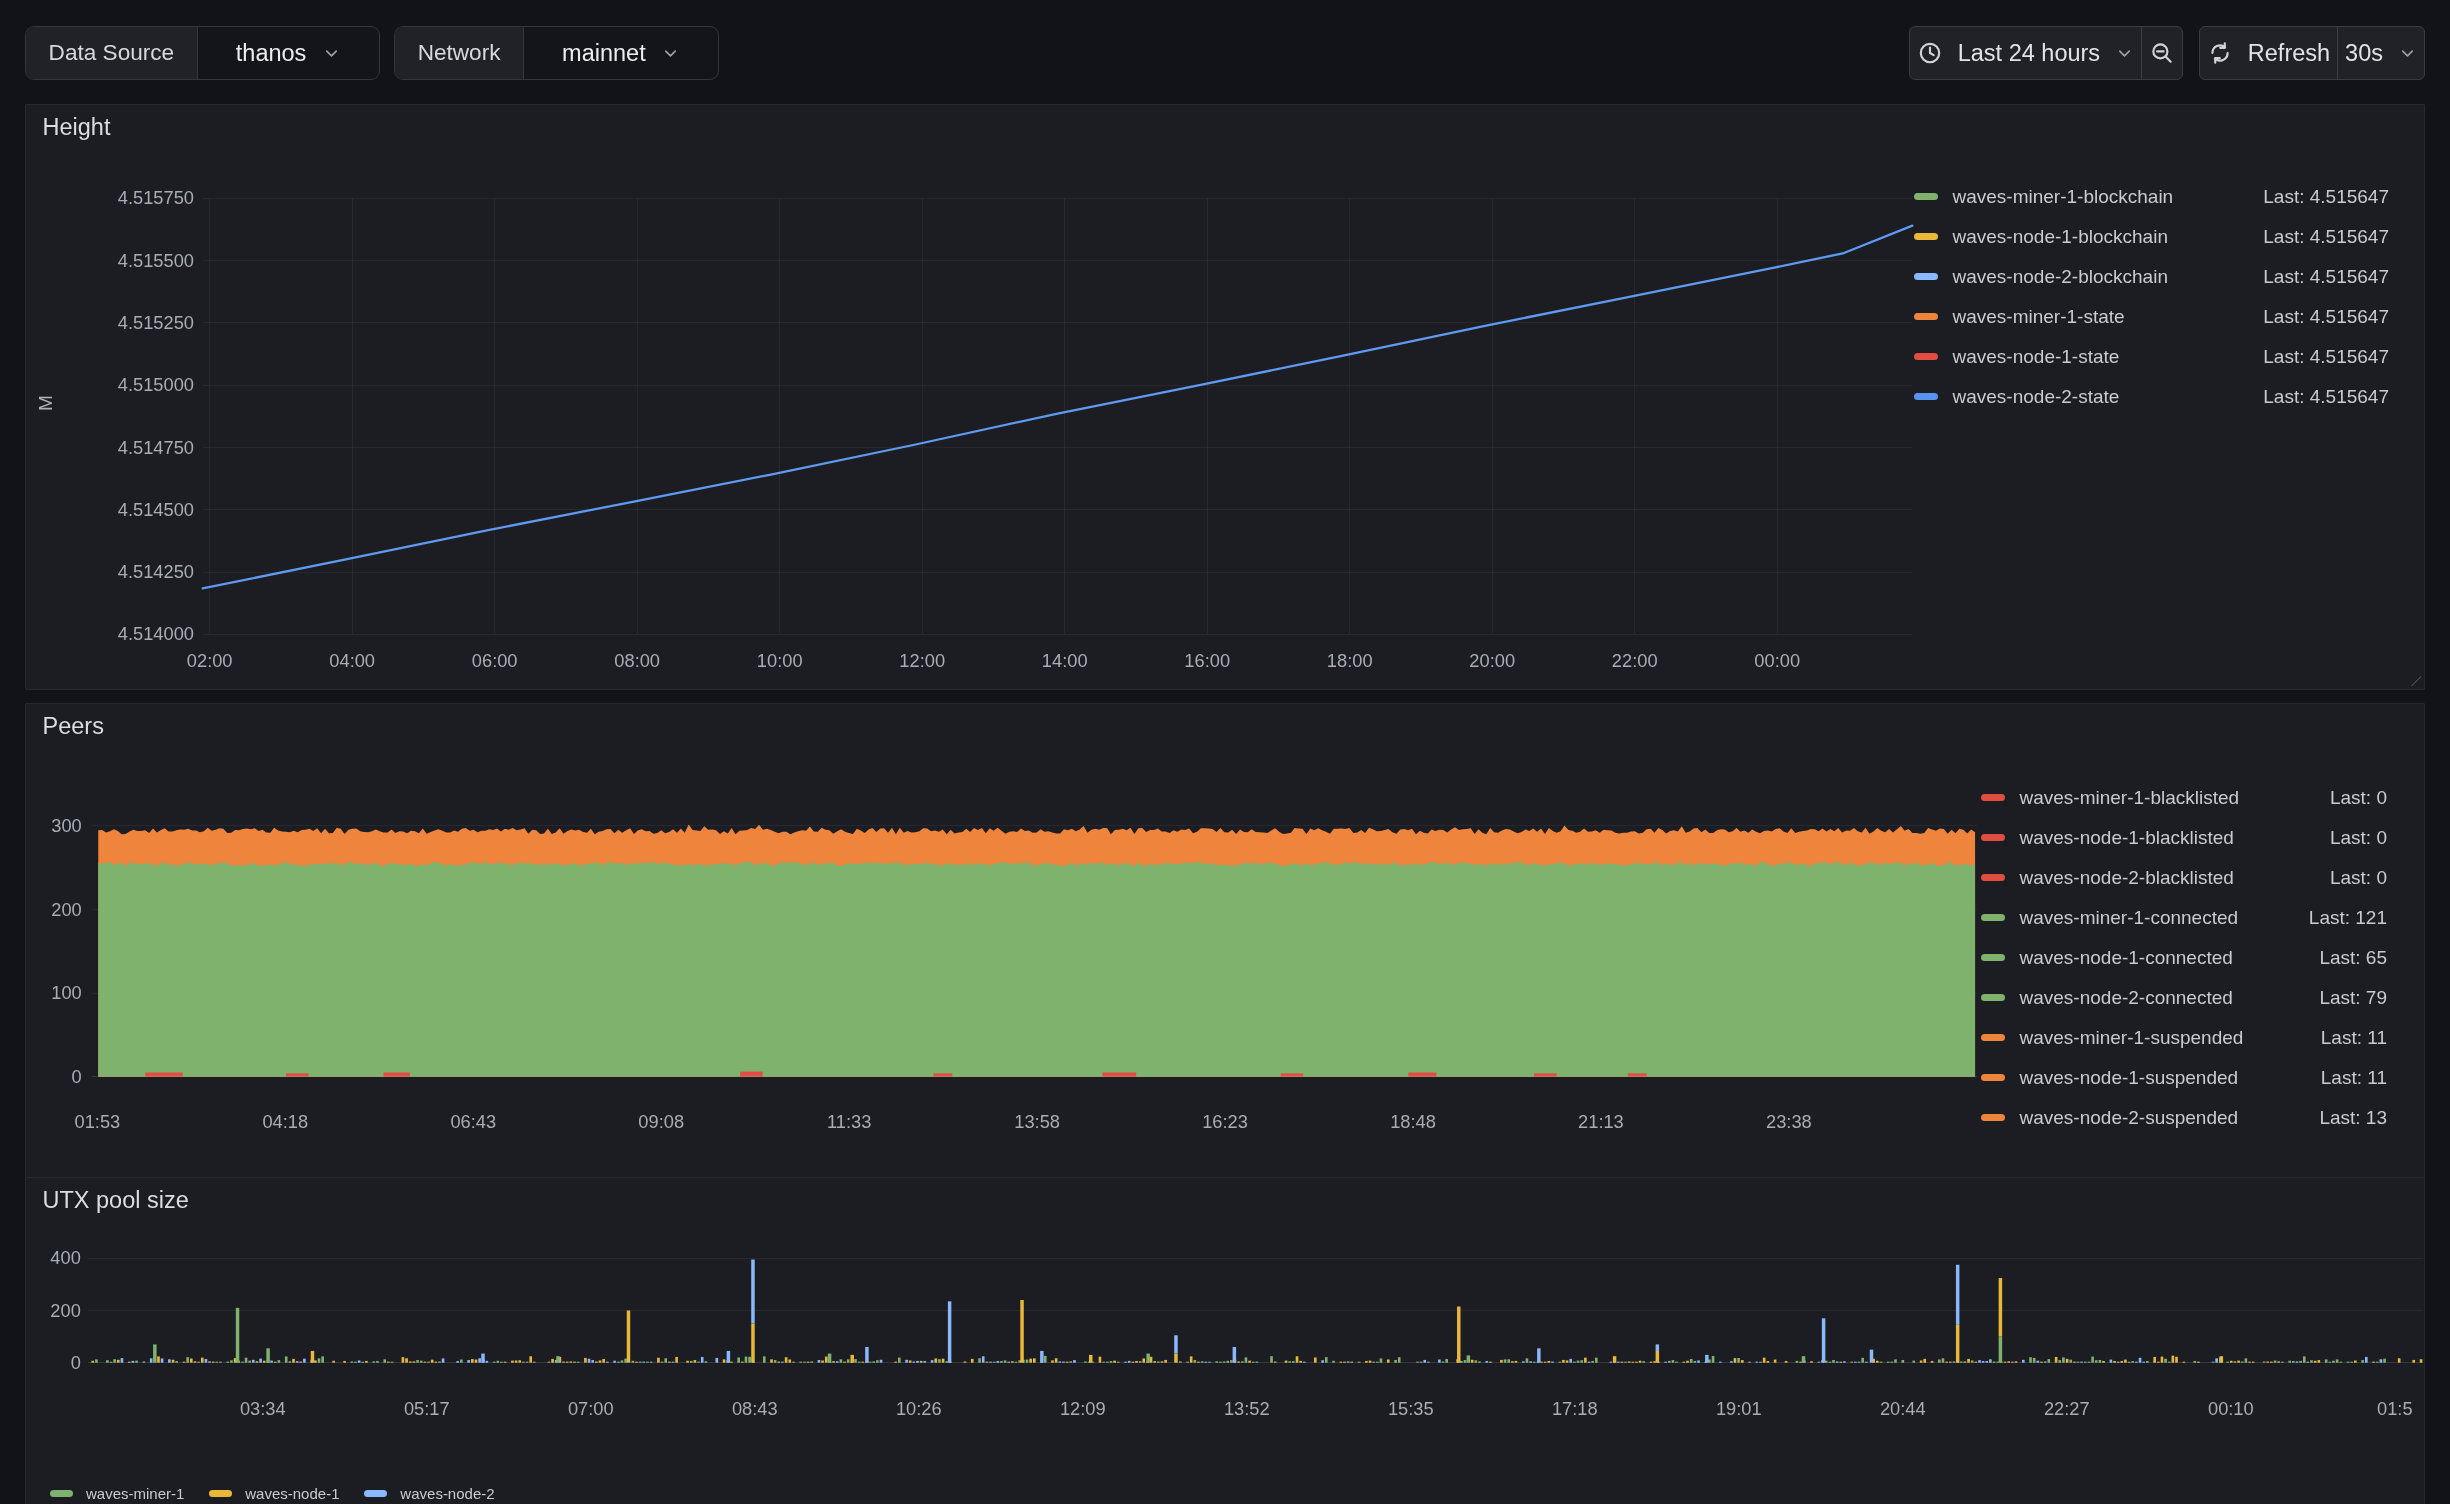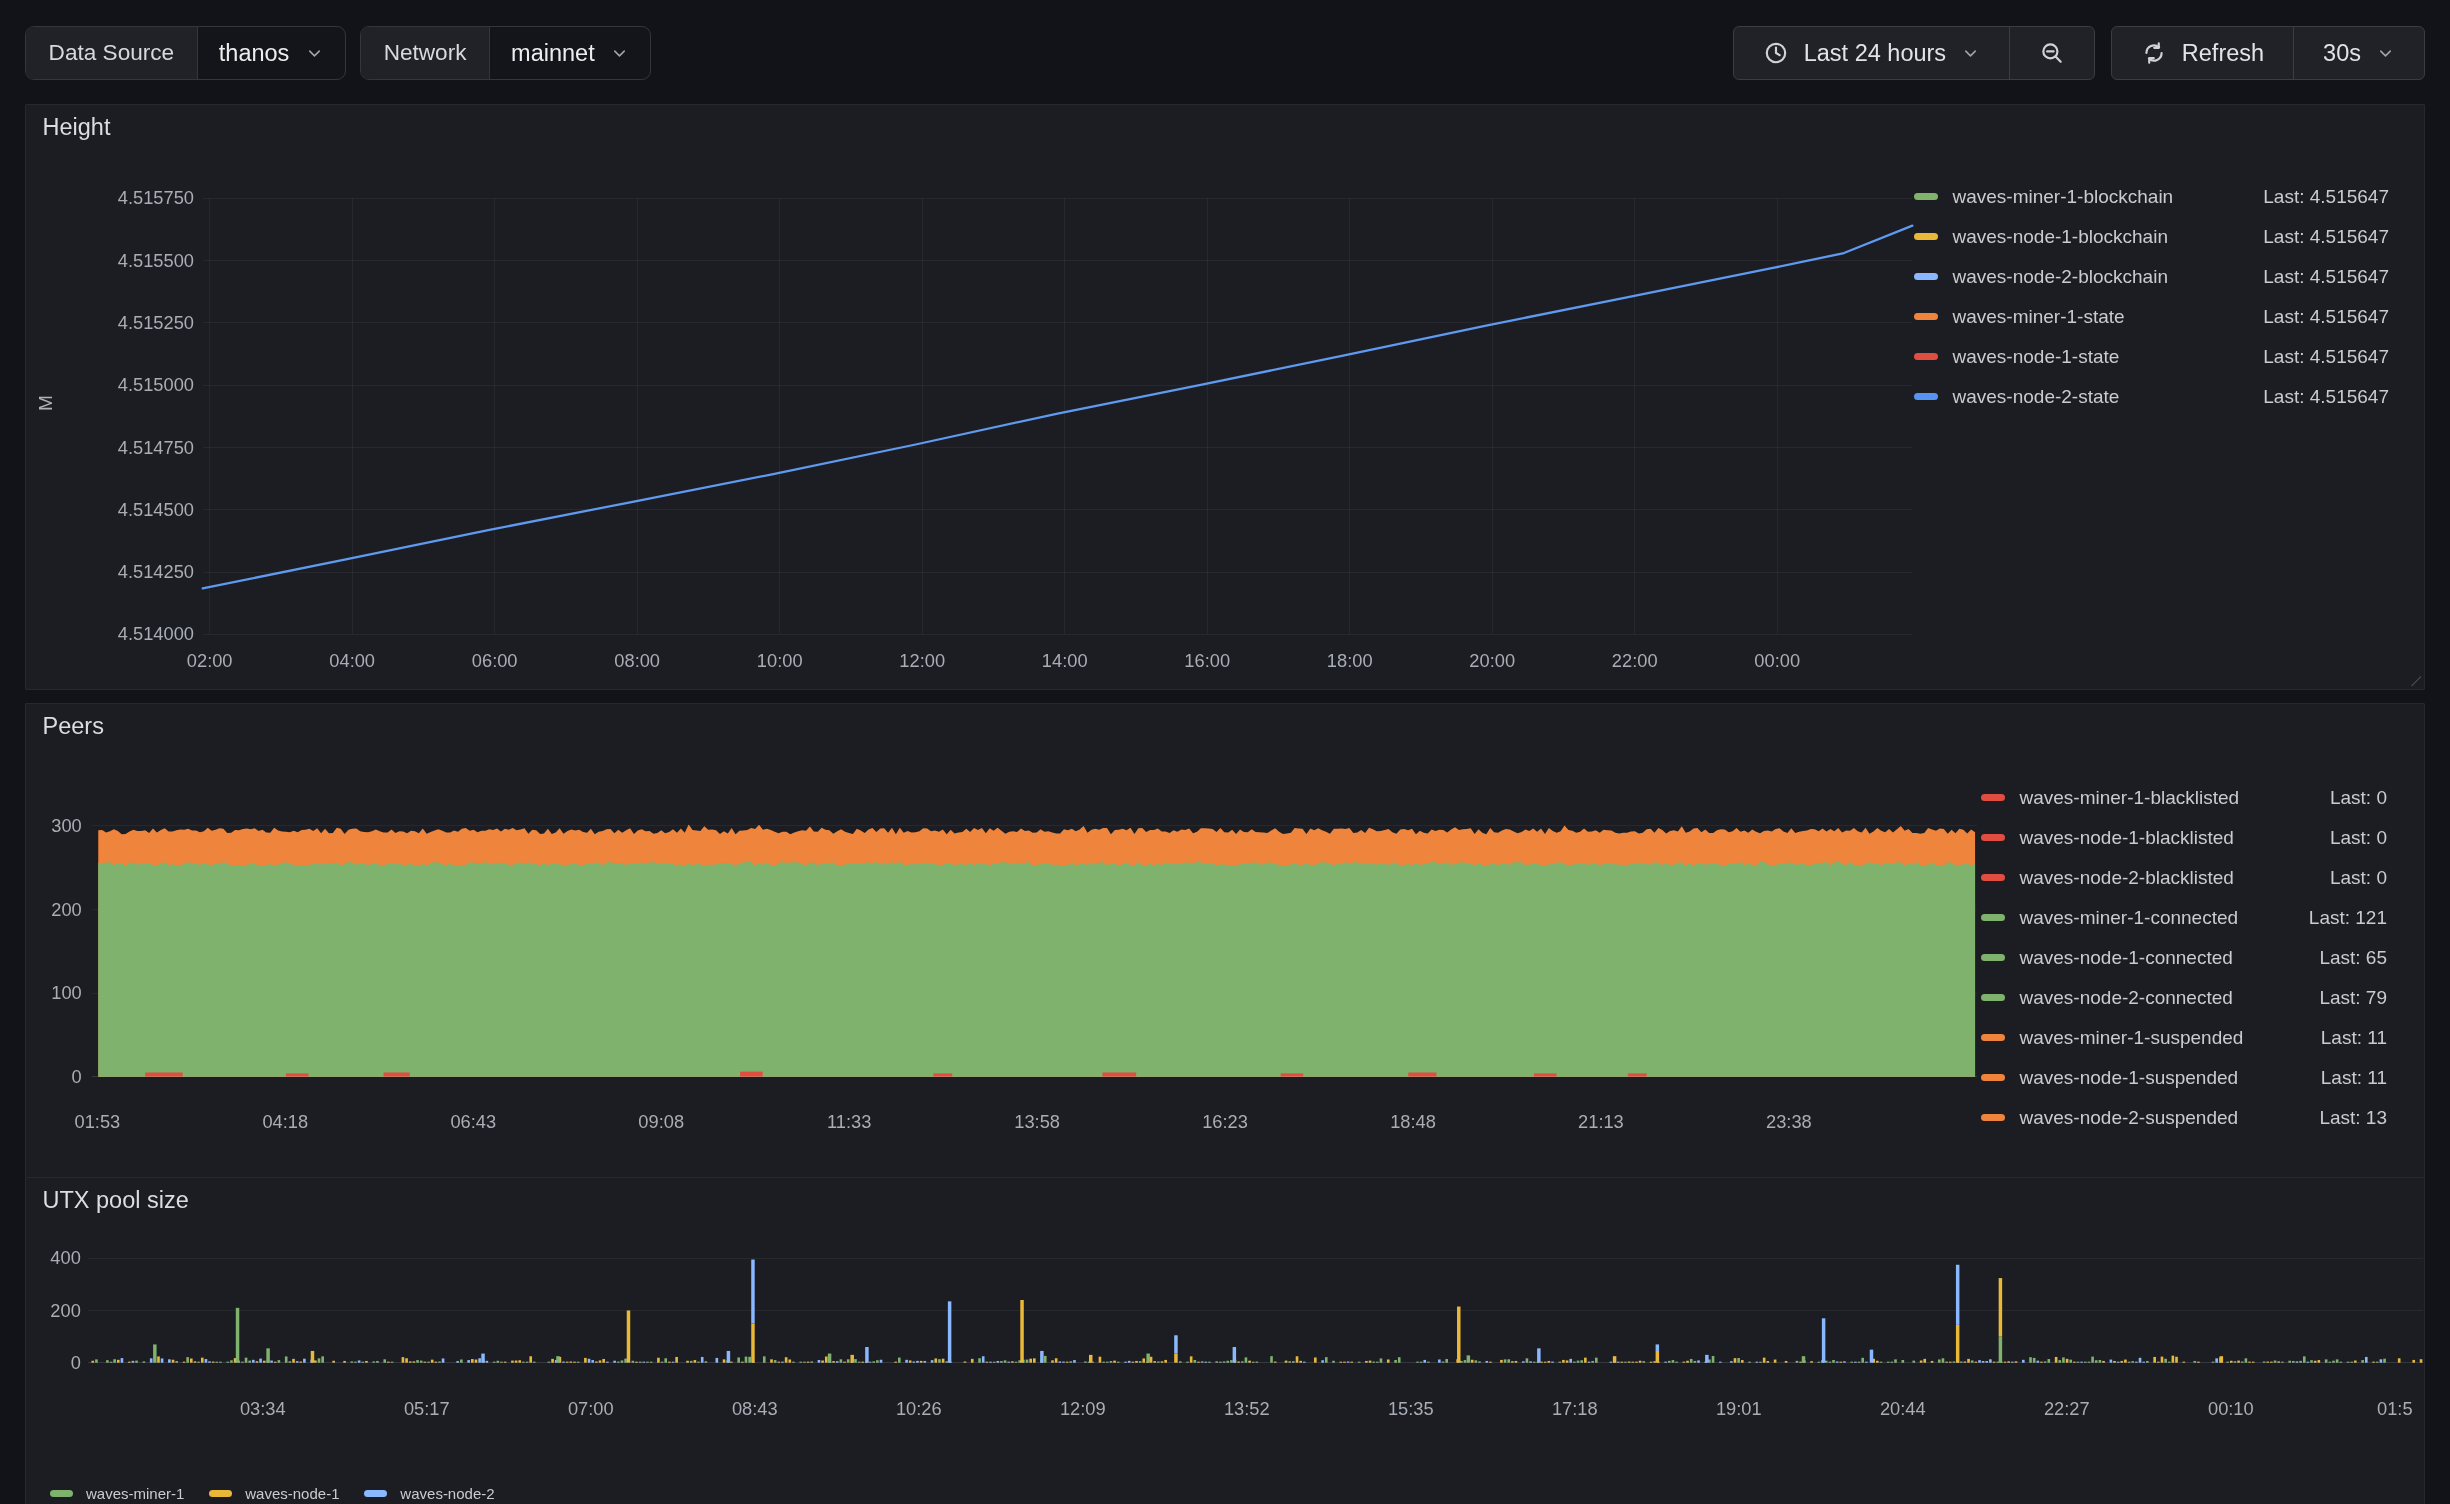--- a/index.html
+++ b/index.html
@@ -14,7 +14,7 @@
   .tb-right{display:flex;gap:15.7px;margin-left:auto}
   .pill{display:flex;height:52px;border:0.9px solid #34363d;border-radius:9px;overflow:hidden;background:#14151a}
   .pill-label{display:flex;align-items:center;padding:0 22.6px;background:#202228;font-size:22.6px;color:#d8d9da;border-right:0.9px solid #34363d}
-  .pill-value{display:flex;align-items:center;gap:15.7px;padding:0 21px;font-size:23.5px;color:#ecedee;background:transparent;border:none;cursor:pointer;font-family:inherit}
+  .pill-value{display:flex;align-items:center;gap:15.7px;padding:0 38px;font-size:23.5px;color:#ecedee;background:transparent;border:none;cursor:pointer;font-family:inherit}
   .btn-group{display:flex;height:52px;border:0.9px solid #3a3d44;border-radius:6.1px;overflow:hidden;background:#202227}
   .tb-btn{display:flex;align-items:center;gap:15px;padding:0 29px;font-size:23.5px;font-weight:500;color:#e2e3e5;background:transparent;border:none;cursor:pointer;font-family:inherit}
   .tb-btn+.tb-btn{border-left:0.9px solid #3a3d44}

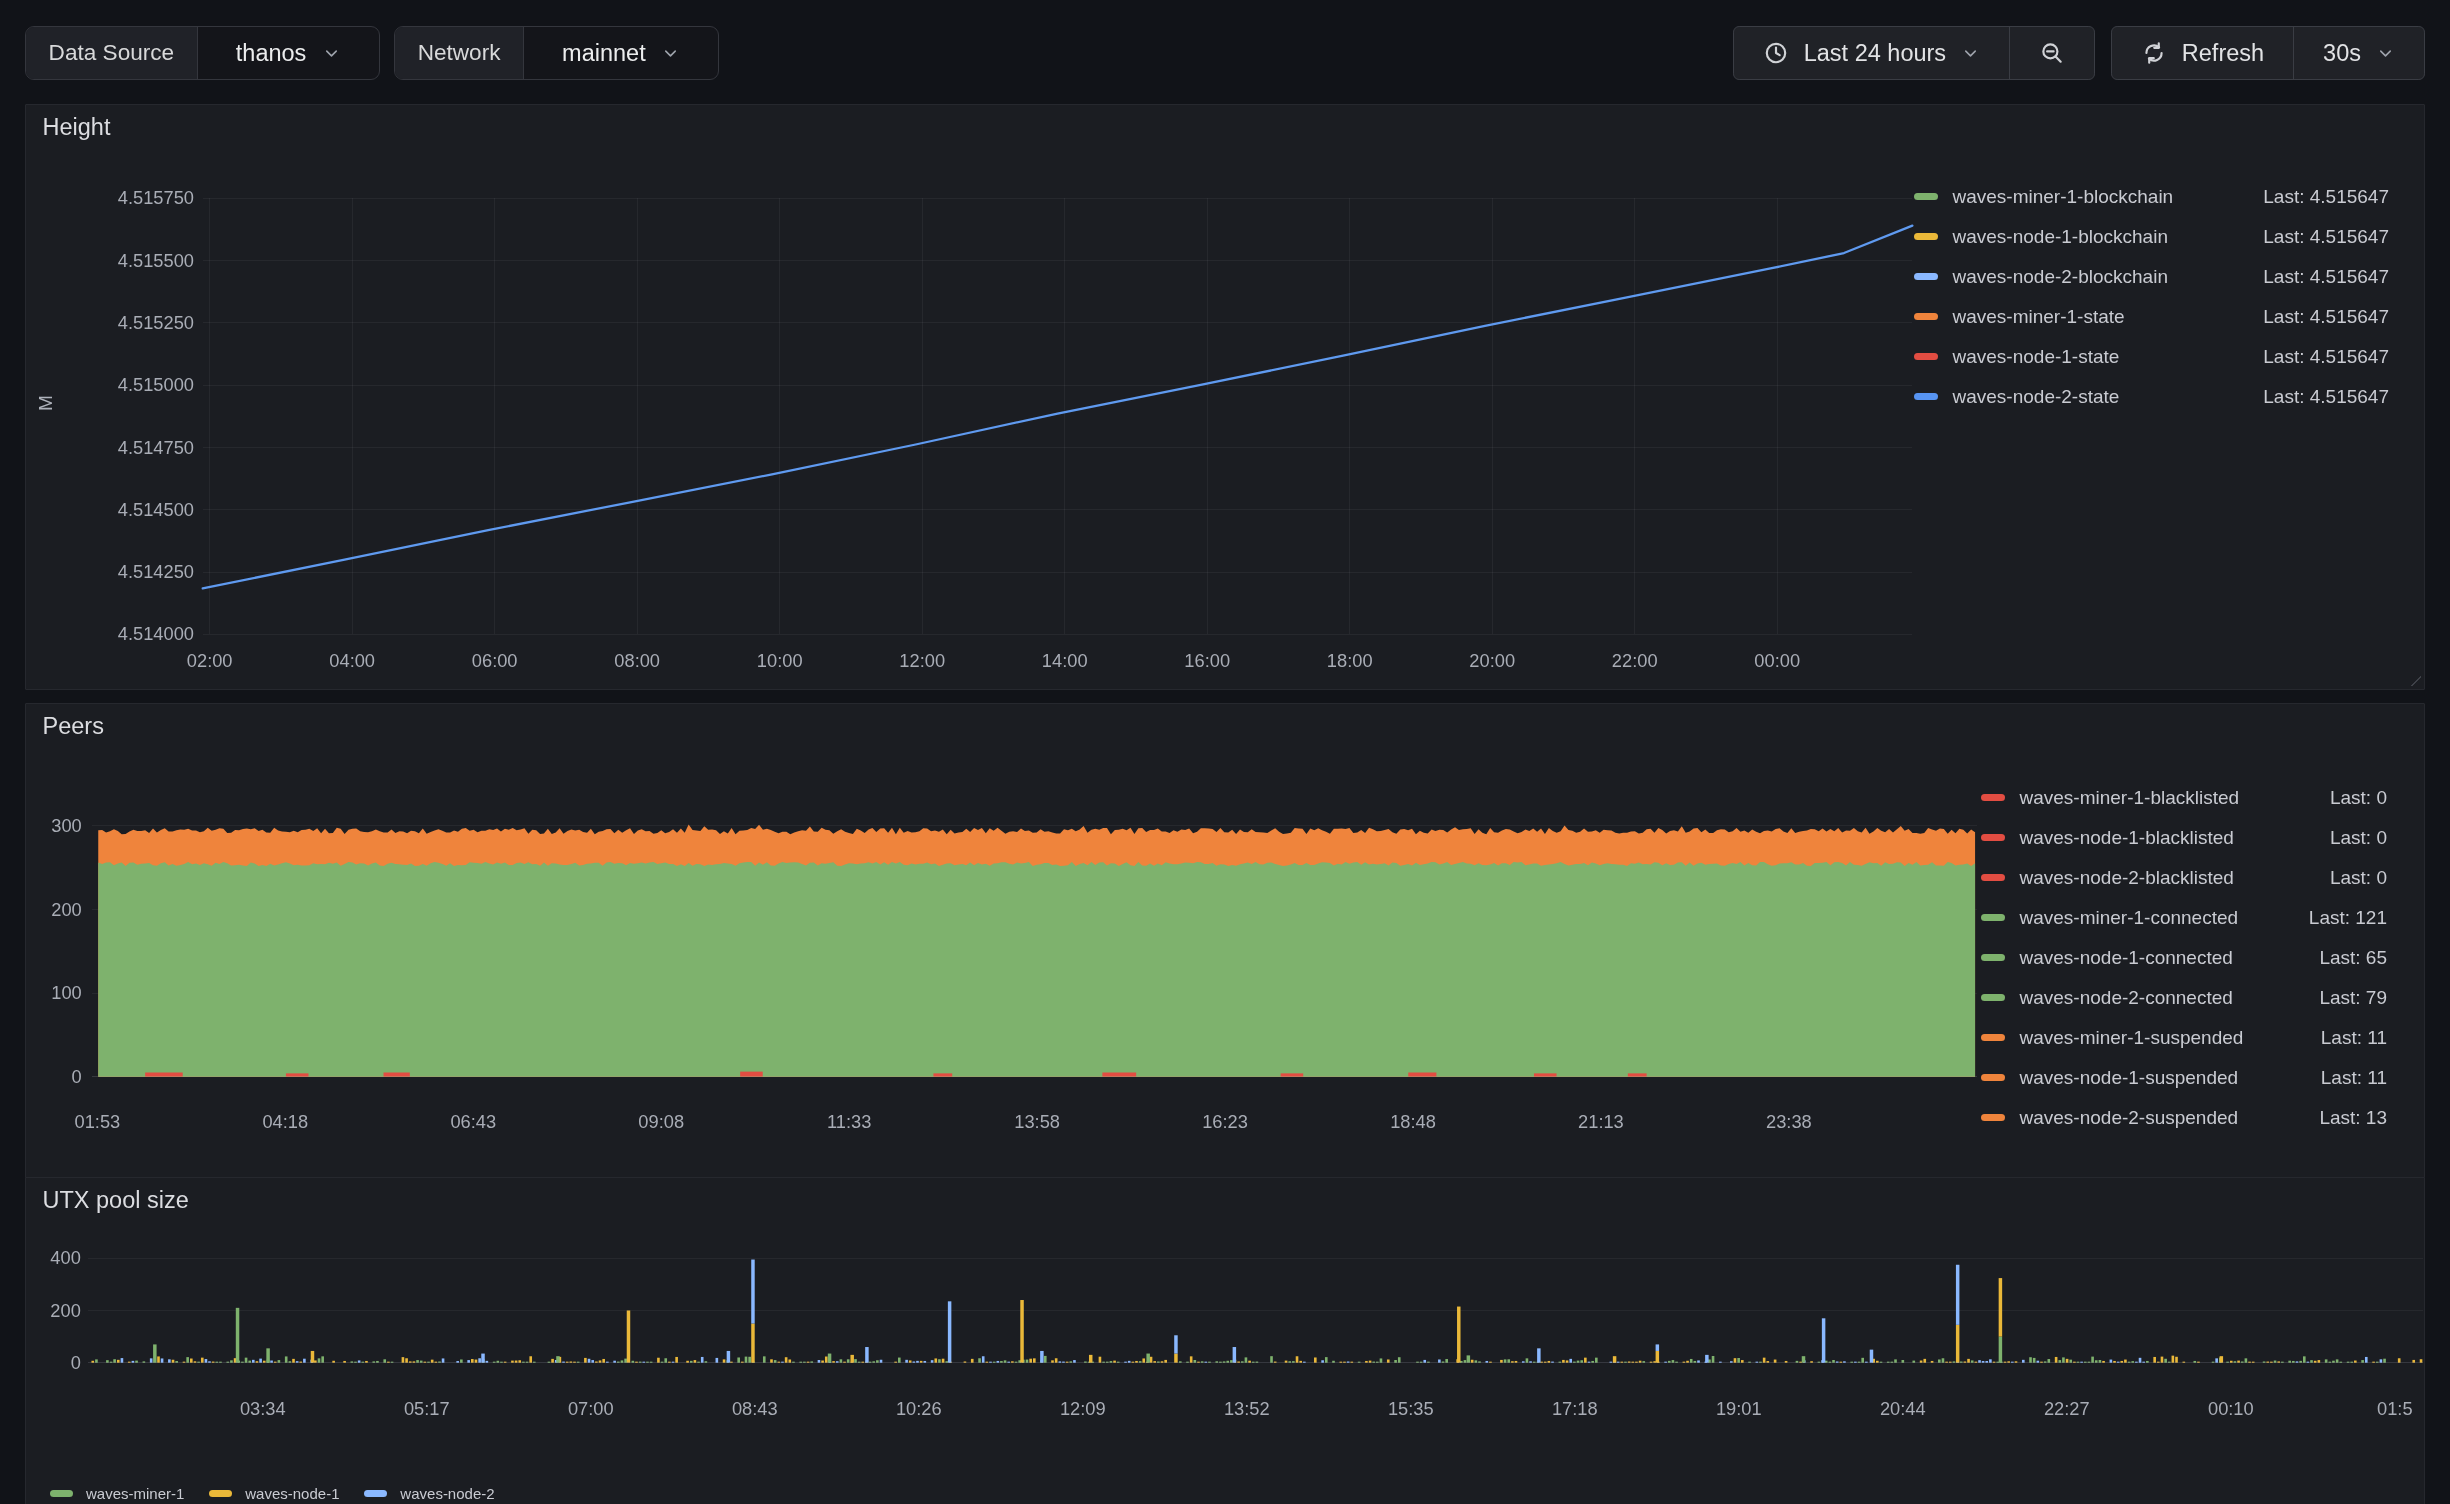--- a/index.html
+++ b/index.html
@@ -16,7 +16,7 @@
   .pill-label{display:flex;align-items:center;padding:0 22.6px;background:#202228;font-size:22.6px;color:#d8d9da;border-right:0.9px solid #34363d}
   .pill-value{display:flex;align-items:center;gap:15.7px;padding:0 38px;font-size:23.5px;color:#ecedee;background:transparent;border:none;cursor:pointer;font-family:inherit}
   .btn-group{display:flex;height:52px;border:0.9px solid #3a3d44;border-radius:6.1px;overflow:hidden;background:#202227}
-  .tb-btn{display:flex;align-items:center;gap:15px;padding:0 29px;font-size:23.5px;font-weight:500;color:#e2e3e5;background:transparent;border:none;cursor:pointer;font-family:inherit}
+  .tb-btn{display:flex;align-items:center;gap:15px;padding:0 7px;font-size:23.5px;font-weight:500;color:#e2e3e5;background:transparent;border:none;cursor:pointer;font-family:inherit}
   .tb-btn+.tb-btn{border-left:0.9px solid #3a3d44}
   .icon{display:inline-flex;flex:none}
   .icon svg{stroke:#d0d2d6;fill:none;stroke-width:2;stroke-linecap:round;stroke-linejoin:round}

